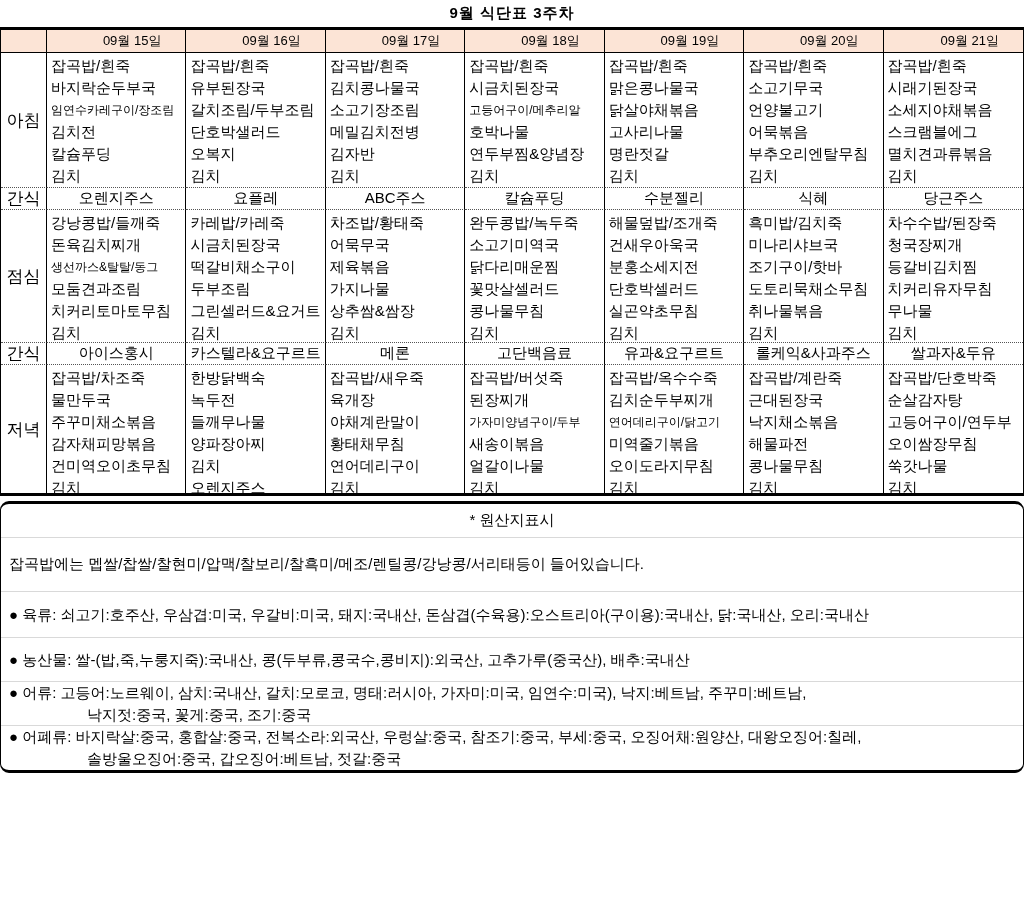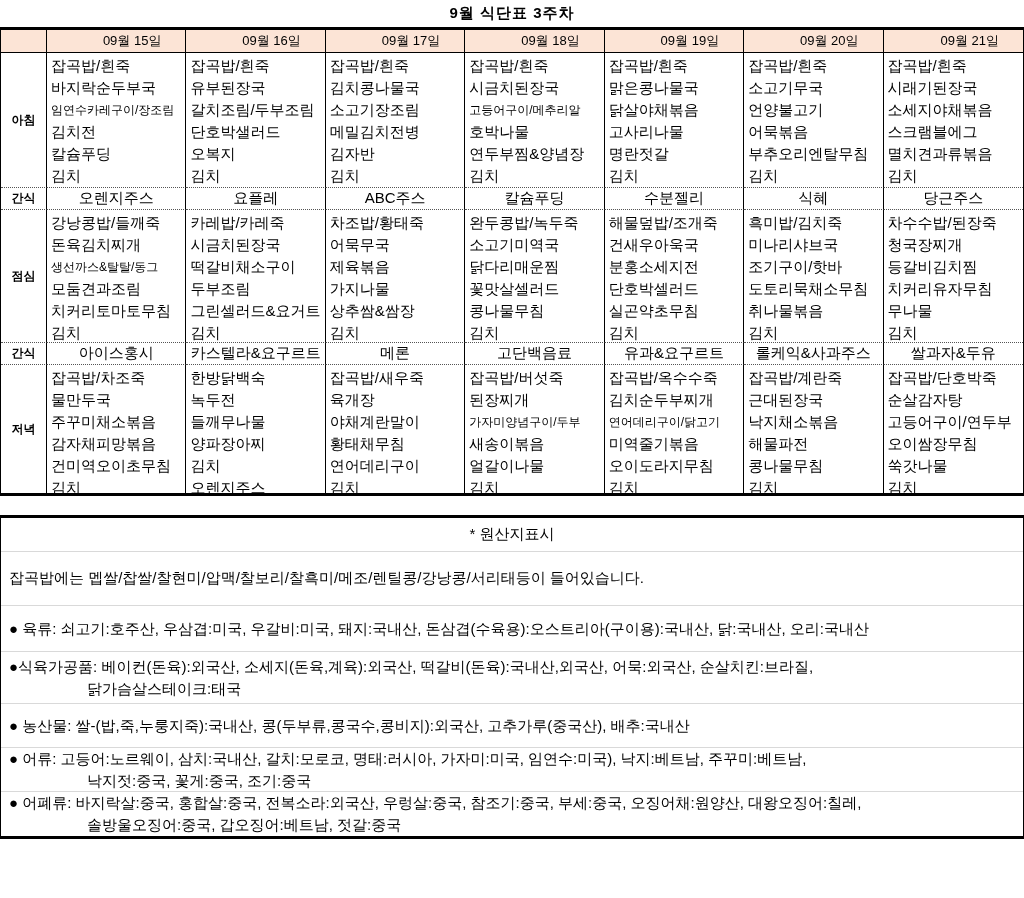--- a/index.html
+++ b/index.html
@@ -36,8 +36,7 @@
   .corner{padding:0;}
   .lab{
     display:flex;align-items:center;justify-content:center;
-    font-size:12px;
-    font-weight:bold;
+    font-size:17px;
   }
   .b1,.s1,.b2,.s2{border-bottom:1px dotted #555;}
   .cell{padding:2px 0 0 4px;font-size:15px;}

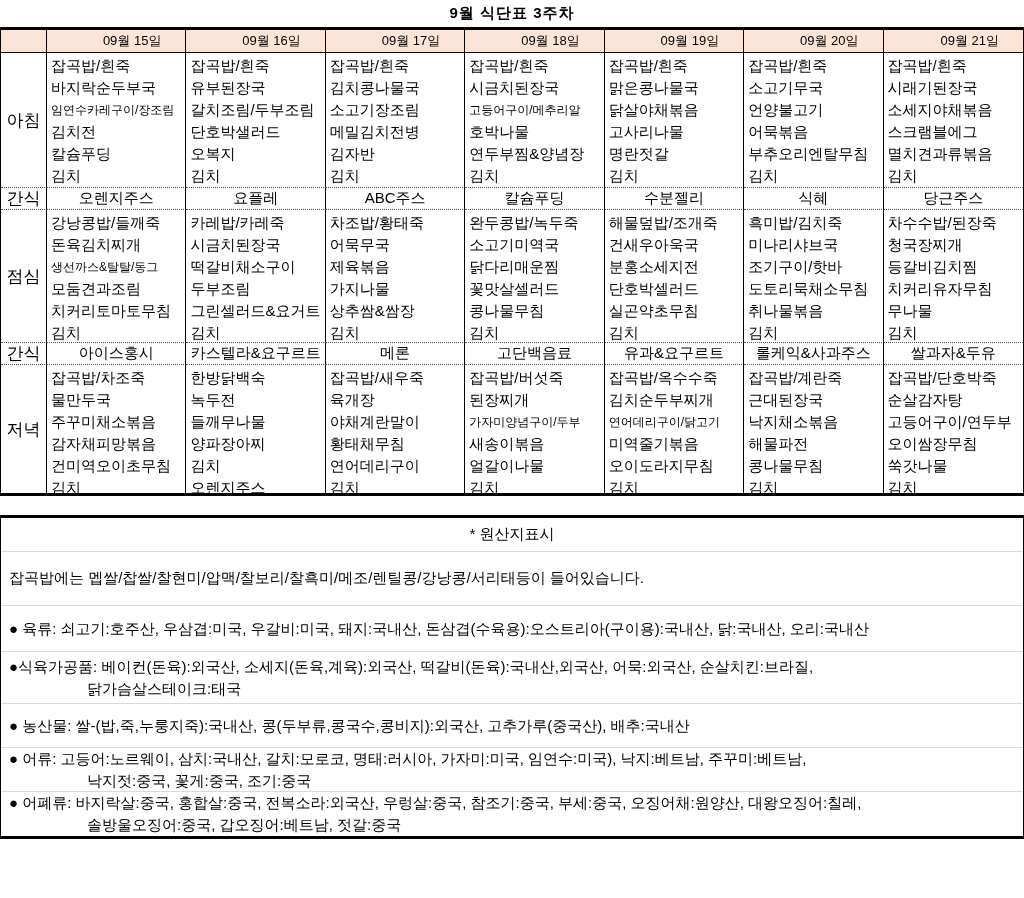--- a/index.html
+++ b/index.html
@@ -48,12 +48,13 @@
   }
   
   .origin{
-    margin-top:19px;
+    margin-top:5px;
     border-top:3px solid #000;
     border-bottom:3px solid #000;
     border-left:1px solid #000;
     border-right:1px solid #000;
     box-sizing:border-box;
+    border-radius:9px;
   }
   .orow{
     display:flex;flex-direction:column;justify-content:center;

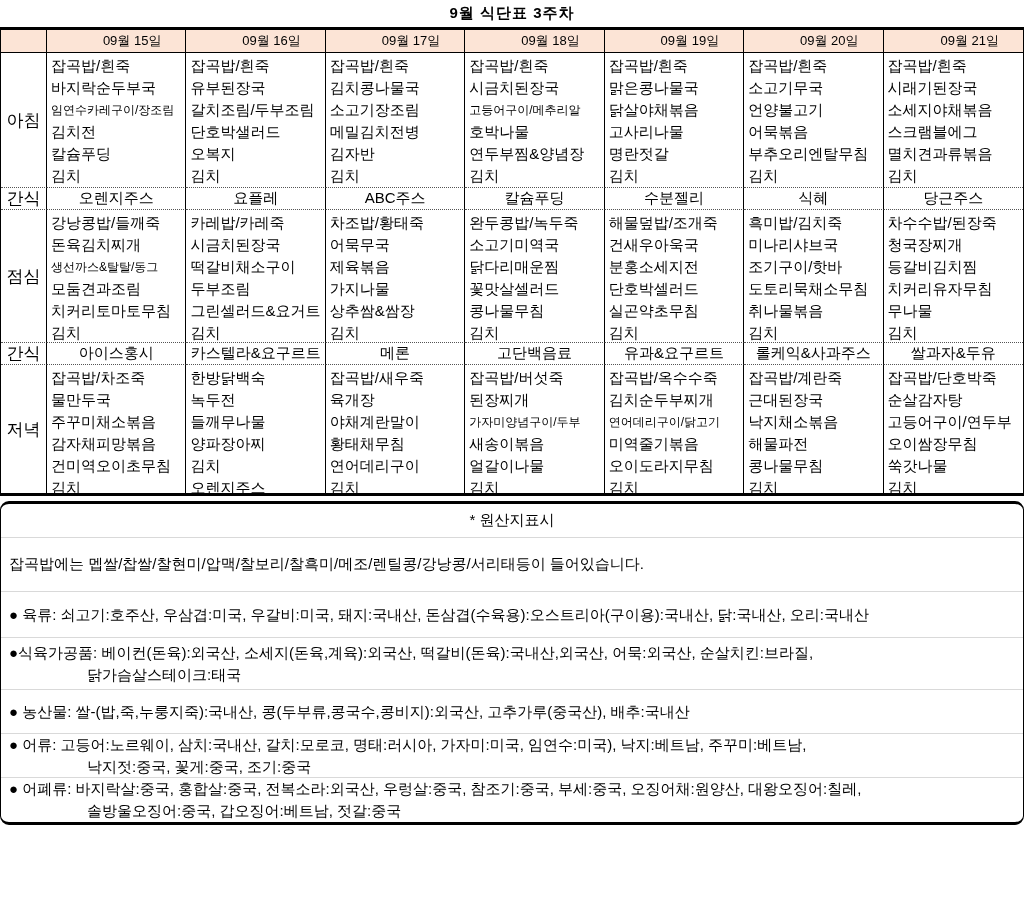--- a/index.html
+++ b/index.html
@@ -291,10 +291,6 @@
   <div class="orow r3">
       <div class="line sm">● 육류: 쇠고기:호주산, 우삼겹:미국, 우갈비:미국, 돼지:국내산, 돈삼겹(수육용):오스트리아(구이용):국내산, 닭:국내산, 오리:국내산</div>
     </div>
-  <div class="orow r4">
-      <div class="line sm">●식육가공품: 베이컨(돈육):외국산, 소세지(돈육,계육):외국산, 떡갈비(돈육):국내산,외국산, 어묵:외국산, 순살치킨:브라질,</div>
-      <div class="line sm">닭가슴살스테이크:태국</div>
-    </div>
   <div class="orow r5">
       <div class="line sm">● 농산물: 쌀-(밥,죽,누룽지죽):국내산, 콩(두부류,콩국수,콩비지):외국산, 고추가루(중국산), 배추:국내산</div>
     </div>

